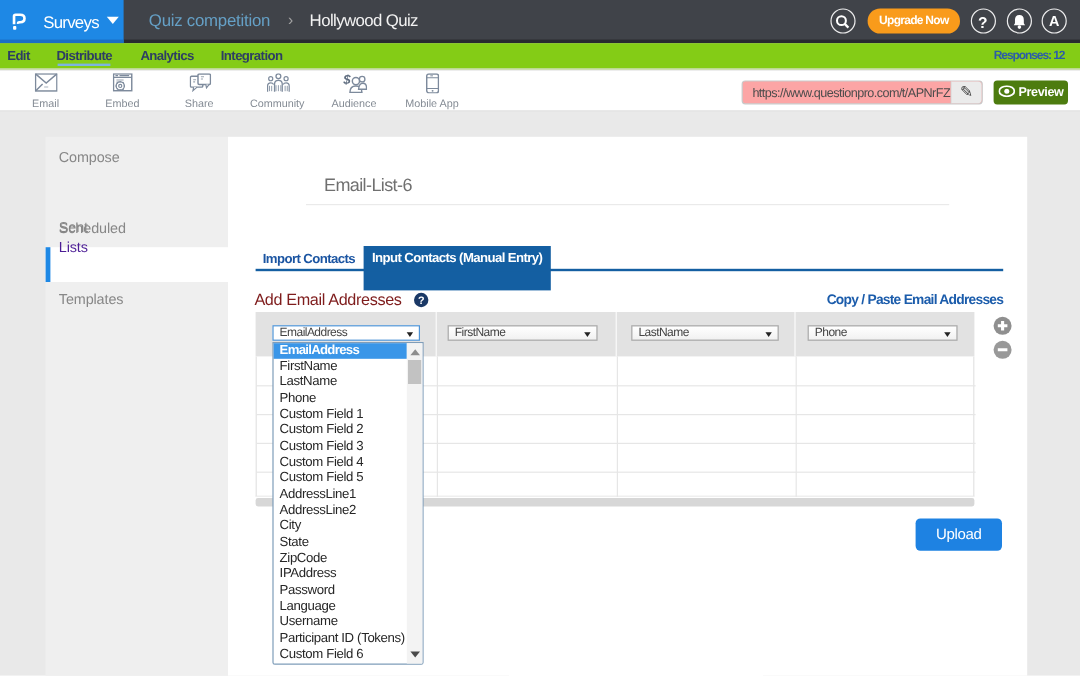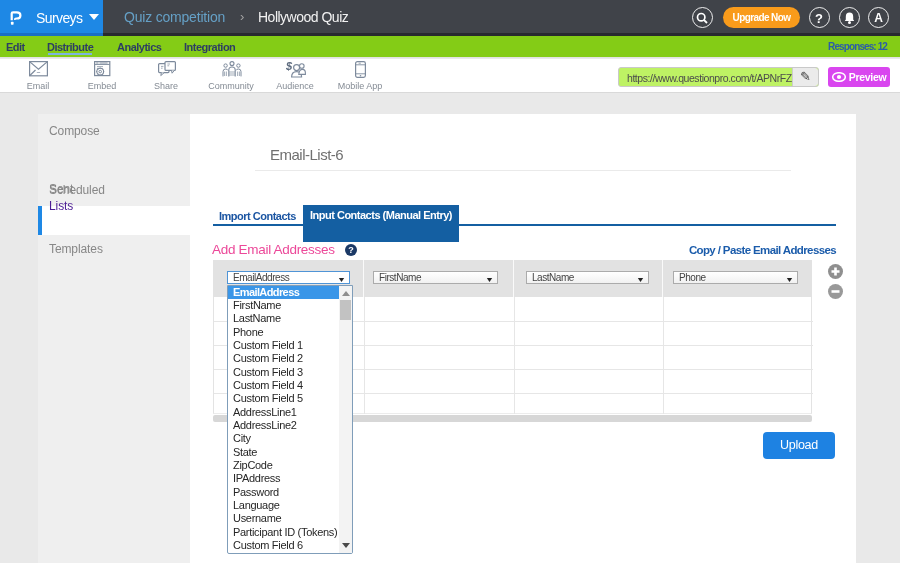--- a/index.html
+++ b/index.html
@@ -24,7 +24,7 @@
 #toolbar{left:0;top:59px;width:900px;height:34px;background:#fff;border-bottom:1px solid #d9d9d9;}
 .tlabel{position:absolute;top:22px;font-size:9px;color:#848b94;width:80px;text-align:center;}
 .ticon{position:absolute;top:2px;}
-#urlbox{position:absolute;left:618px;top:8px;width:201px;height:20px;background:#bef264;border:1px solid #c9c9c9;border-radius:3px;}
+#urlbox{position:absolute;left:618px;top:8px;width:201px;height:20px;background:#fca5a5;border:1px solid #c9c9c9;border-radius:3px;}
 #urltext{left:8px;top:3.5px;font-size:10.5px;color:#4c4c4c;letter-spacing:-0.45px;position:absolute;white-space:nowrap;}
 #pencilseg{position:absolute;right:0;top:0;width:26px;height:18px;background:#ebebeb;border-left:1px solid #cccccc;border-radius:0 3px 3px 0;text-align:center;font-size:13px;color:#3a3a3a;line-height:17px;}
 #preview{position:absolute;left:828px;top:7.5px;width:62px;height:20px;background:#d946ef;border-radius:3px;color:#fff;font-size:10.5px;font-weight:bold;text-align:center;line-height:20px;letter-spacing:-0.3px;}

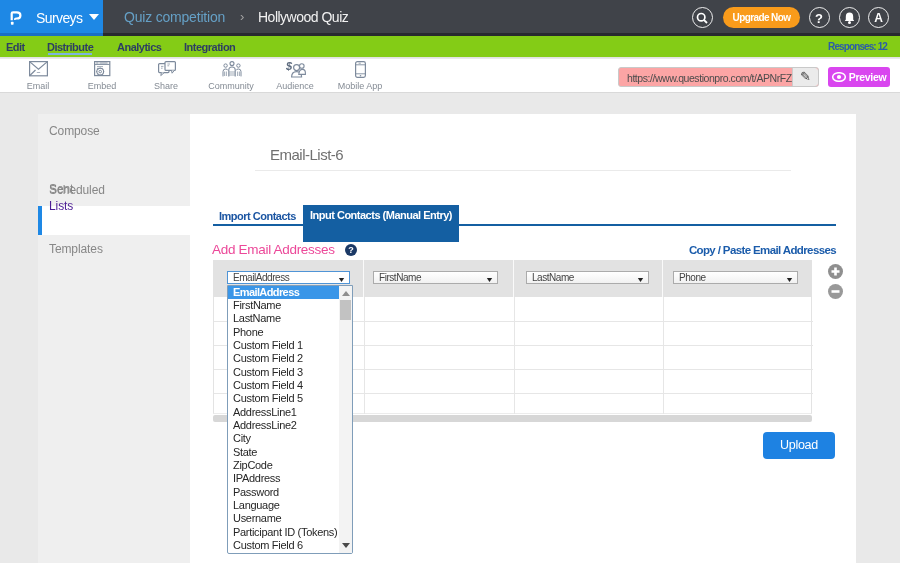--- a/index.html
+++ b/index.html
@@ -27,7 +27,7 @@
 #urlbox{position:absolute;left:618px;top:8px;width:201px;height:20px;background:#fca5a5;border:1px solid #c9c9c9;border-radius:3px;}
 #urltext{left:8px;top:3.5px;font-size:10.5px;color:#4c4c4c;letter-spacing:-0.45px;position:absolute;white-space:nowrap;}
 #pencilseg{position:absolute;right:0;top:0;width:26px;height:18px;background:#ebebeb;border-left:1px solid #cccccc;border-radius:0 3px 3px 0;text-align:center;font-size:13px;color:#3a3a3a;line-height:17px;}
-#preview{position:absolute;left:828px;top:7.5px;width:62px;height:20px;background:#d946ef;border-radius:3px;color:#fff;font-size:10.5px;font-weight:bold;text-align:center;line-height:20px;letter-spacing:-0.3px;}
+#preview{position:absolute;left:828px;top:7.5px;width:62px;height:20px;background:#4d7c0f;border-radius:3px;color:#fff;font-size:10.5px;font-weight:bold;text-align:center;line-height:20px;letter-spacing:-0.3px;}
 
 #sidebar{left:38px;top:114px;width:152px;height:449px;background:#efefef;}
 .sitem{position:absolute;left:11px;font-size:12px;color:#878787;letter-spacing:-0.1px;}

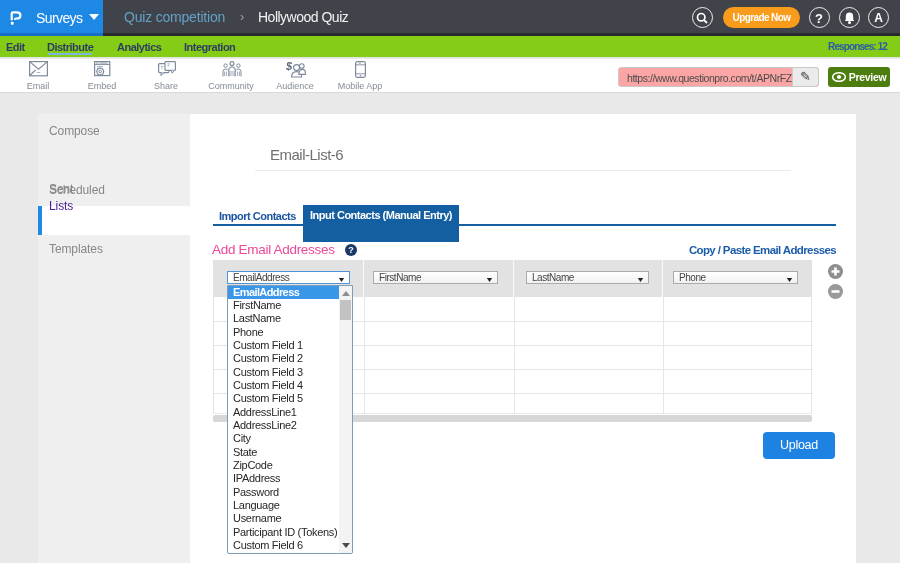--- a/index.html
+++ b/index.html
@@ -39,7 +39,7 @@
 #tab1{position:absolute;left:29px;top:95.5px;font-size:11px;font-weight:bold;color:#1b55a2;letter-spacing:-0.5px;}
 #tab2{position:absolute;left:113px;top:91px;width:156px;height:37px;background:#145fa2;color:#fff;font-size:11px;font-weight:bold;text-align:center;line-height:21px;letter-spacing:-0.5px;}
 #tabline{position:absolute;left:23px;top:110px;width:623px;height:2px;background:#145fa2;}
-#addemail{position:absolute;left:22px;top:127.5px;font-size:13.5px;color:#ec4899;letter-spacing:-0.3px;}
+#addemail{position:absolute;left:22px;top:127.5px;font-size:13.5px;color:#7f1d1d;letter-spacing:-0.3px;}
 #qbadge{position:absolute;left:155px;top:129.5px;width:12px;height:12px;border-radius:50%;background:#1b3966;color:#fff;font-size:9px;font-weight:bold;text-align:center;line-height:12px;}
 #copypaste{position:absolute;right:20px;top:130px;font-size:11.5px;font-weight:bold;color:#1b5cab;letter-spacing:-0.62px;}
 

